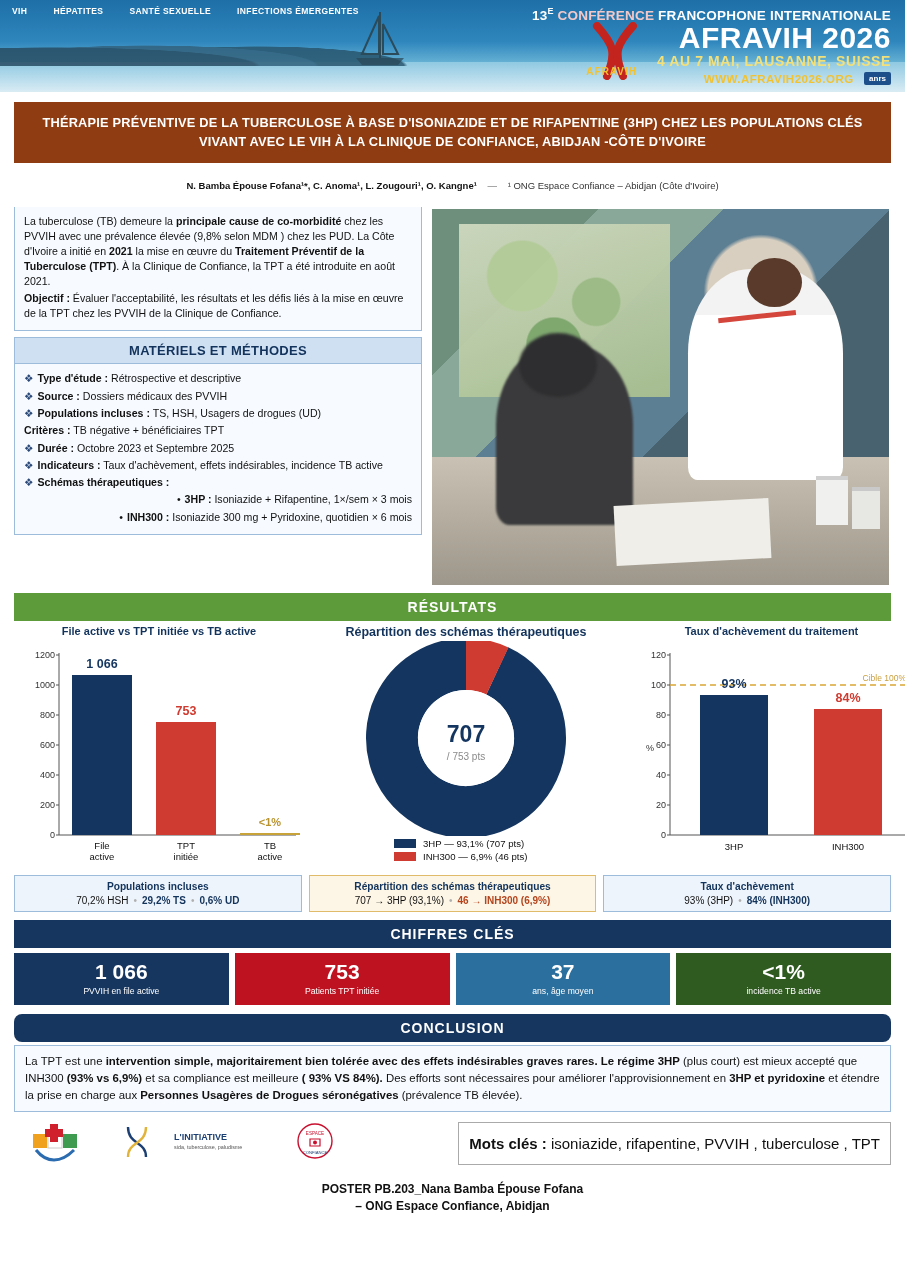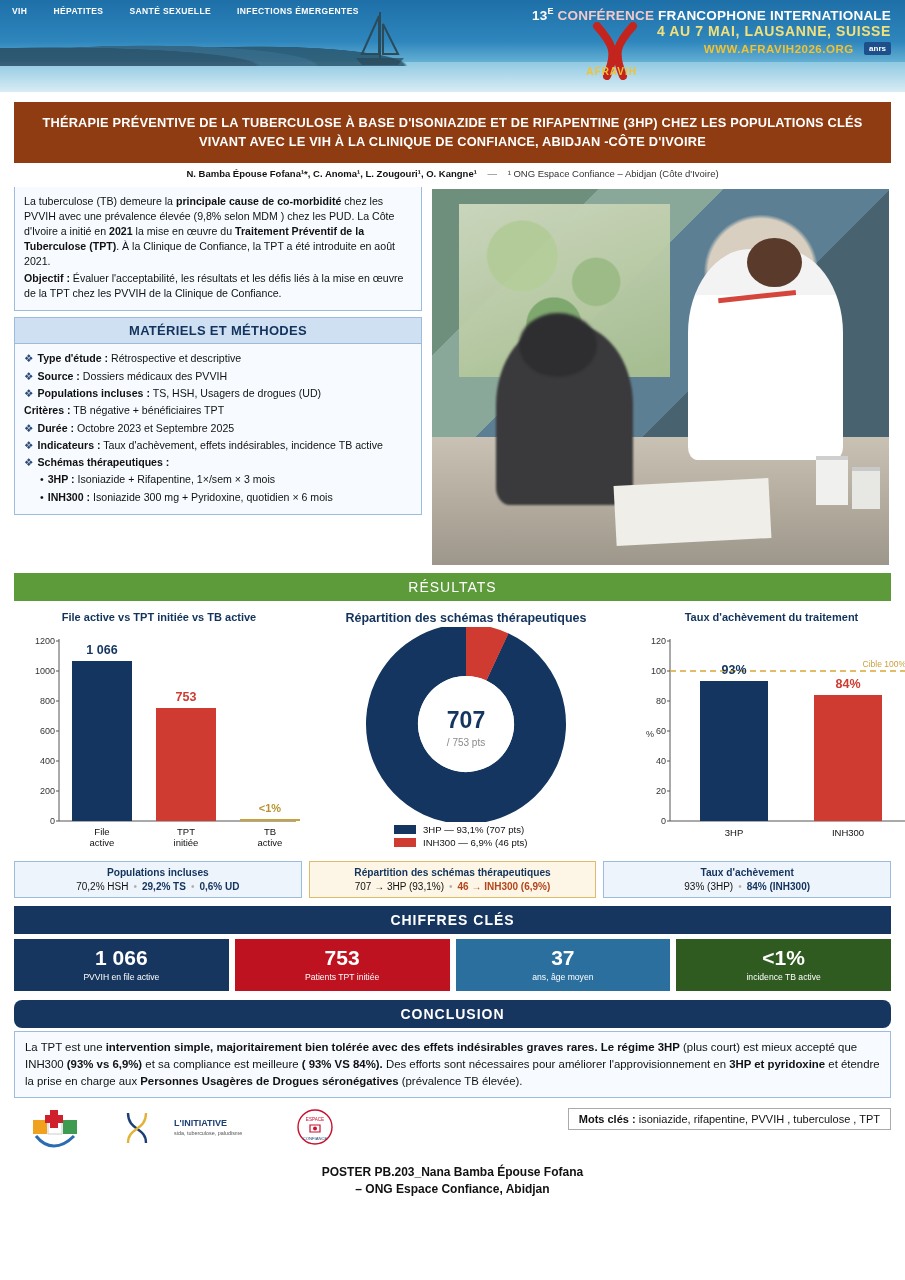--- a/index.html
+++ b/index.html
@@ -265,6 +265,7 @@
         <span class="fc">CONFÉRENCE</span>
         <span>FRANCOPHONE INTERNATIONALE</span>
       </div>
+      <div class="conf-title">AFRAVIH 2026</div>
       <div class="conf-date">4 AU 7 MAI, LAUSANNE, SUISSE</div>
       <div>
         <span class="conf-url">WWW.AFRAVIH2026.ORG</span>

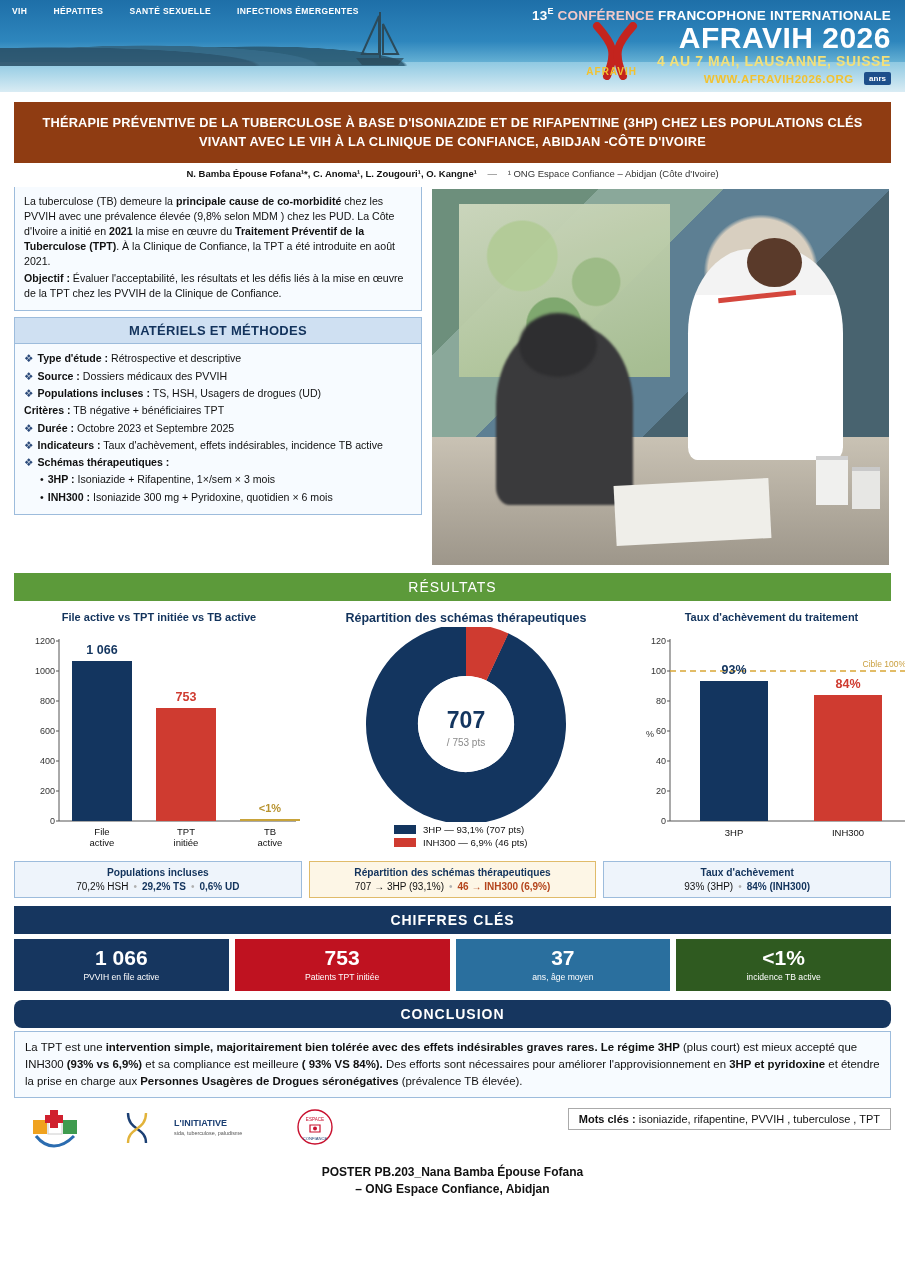--- a/index.html
+++ b/index.html
@@ -69,7 +69,7 @@
     font-size:12.8px; font-weight:bold; line-height:1.45; letter-spacing:.2px;
   }
   .authors {
-    margin:0 14px; background:#ffffff; text-align:center; padding:5px 0 4px 0;
+    margin:12px 14px; background:#ffffff; text-align:center; padding:5px 0 4px 0;
     font-size:9.5px; color:#222;
   }
   .authors b { color:#111; }

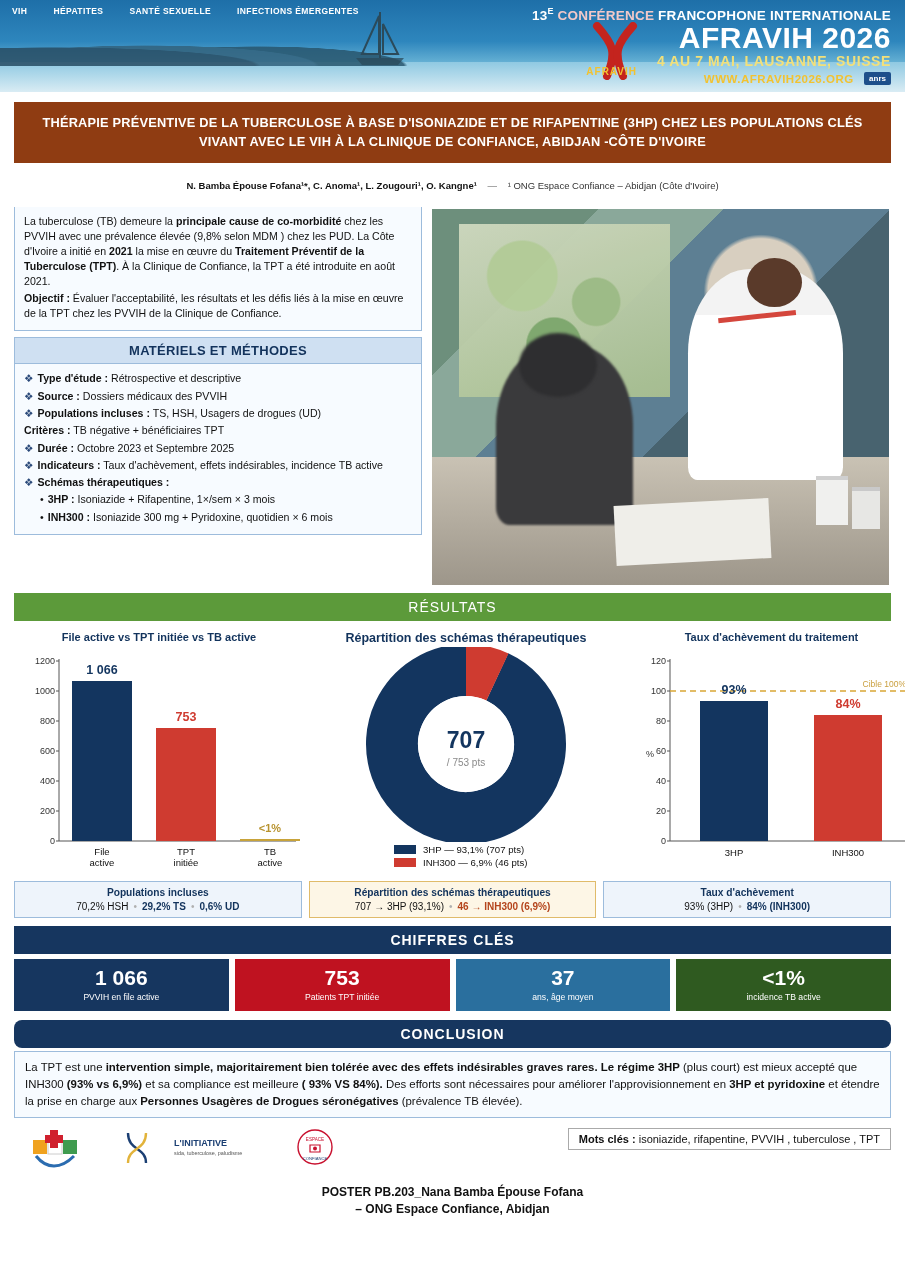--- a/index.html
+++ b/index.html
@@ -93,7 +93,7 @@
   ul.meth { list-style:none; margin:0; padding:0; }
   ul.meth li { margin:0 0 3px 0; font-size:10.6px; line-height:1.35; }
   ul.meth li .bul { color:#2b4a7a; margin-right:4px; }
-  ul.meth li.sub { margin-left:16px; }
+  ul.meth li.sub { margin-left:16px;text-align:right; }
   ul.meth li.sub .dot { color:#111; margin-right:4px; }
 
   .photo {

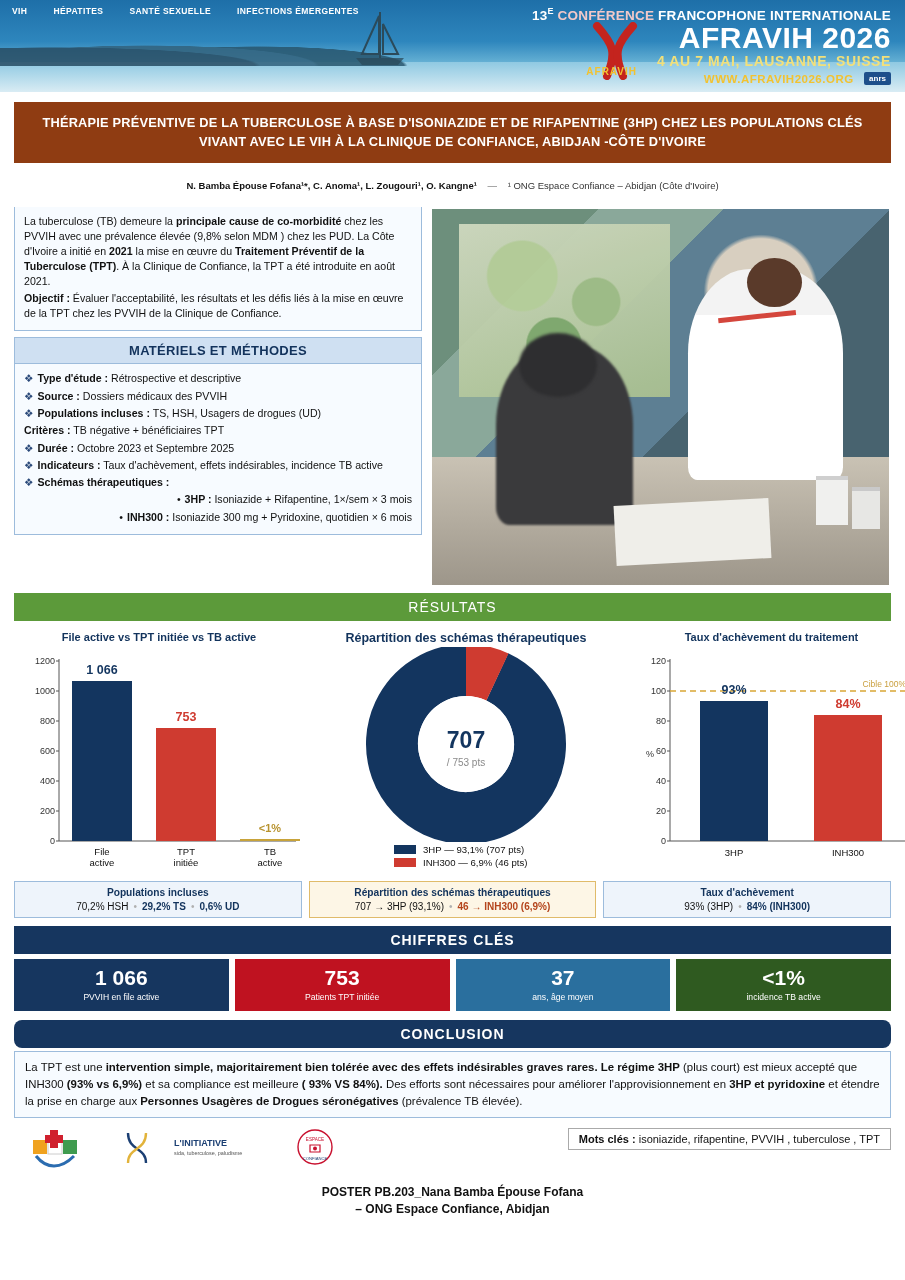--- a/index.html
+++ b/index.html
@@ -156,8 +156,8 @@
 
   
   .results-head {
-    margin:6px 14px 10px 14px; background:#5c9a3a; color:#fff; text-align:center;
-    font-weight:normal; font-size:14px; padding:6px 0; letter-spacing:1px;
+    margin:6px 14px 4px 14px; background:#5c9a3a; color:#fff; text-align:center;
+    font-weight:bold; font-size:14px; padding:6px 0; letter-spacing:1px;
   }
   .charts { display:flex; margin:4px 14px 0 14px; gap:12px; }
   .chart-box { position:relative; }

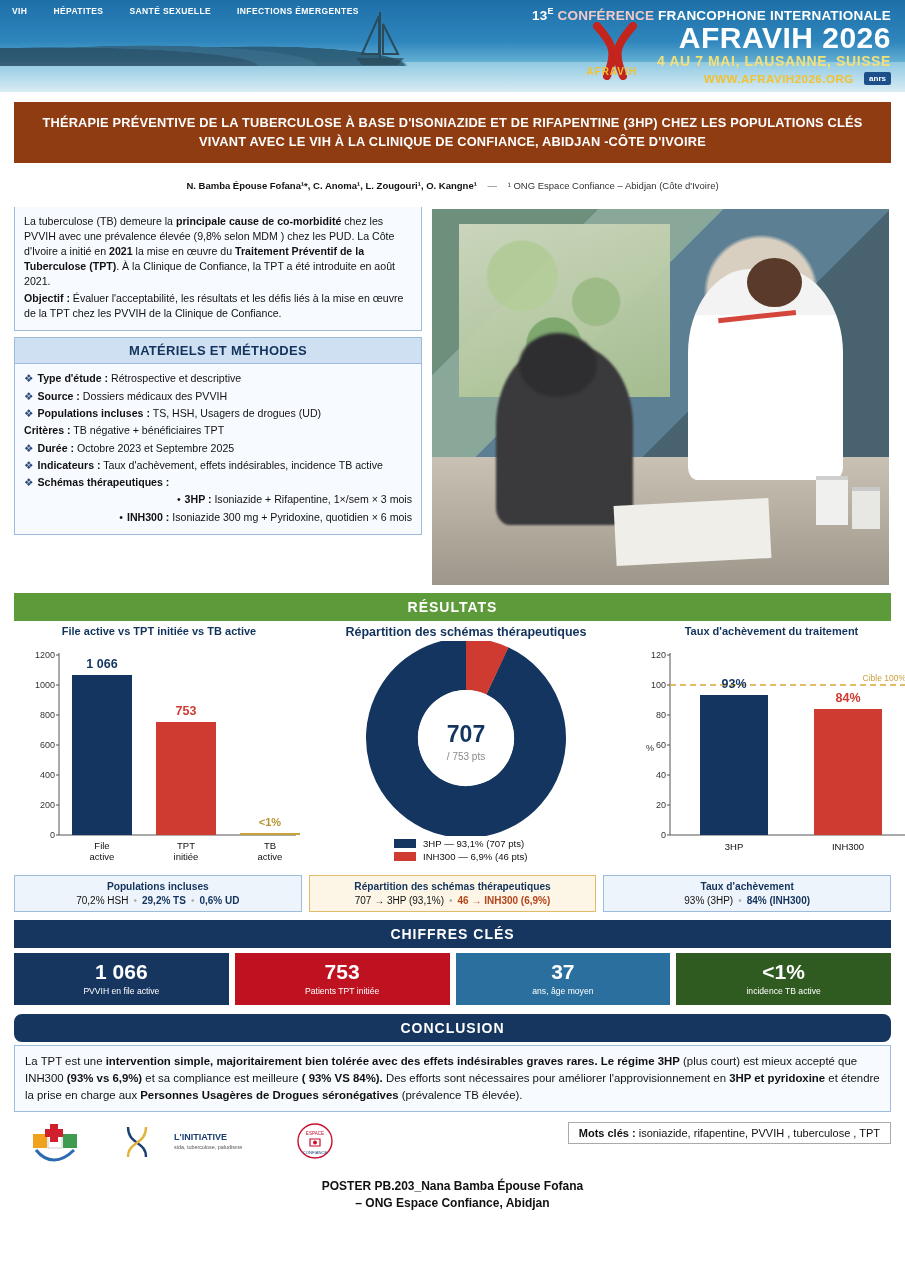--- a/index.html
+++ b/index.html
@@ -223,8 +223,8 @@
   .logo-init .sub { font-size:5.4px; color:#555; font-weight:normal; }
   .logo-ec { width:54px; height:40px; }
   .kw {
-    margin-left:auto; border:1px solid #aaa; background:#fff; padding:4px 10px;
-    font-size:11px; color:#111;
+    margin-left:auto; border:1px solid #aaa; background:#fff; padding:12px 10px;
+    font-size:15px; color:#111;
   }
   .poster-id {
     text-align:center; margin:16px 0 0 0; font-size:12px; font-weight:bold; color:#111;

